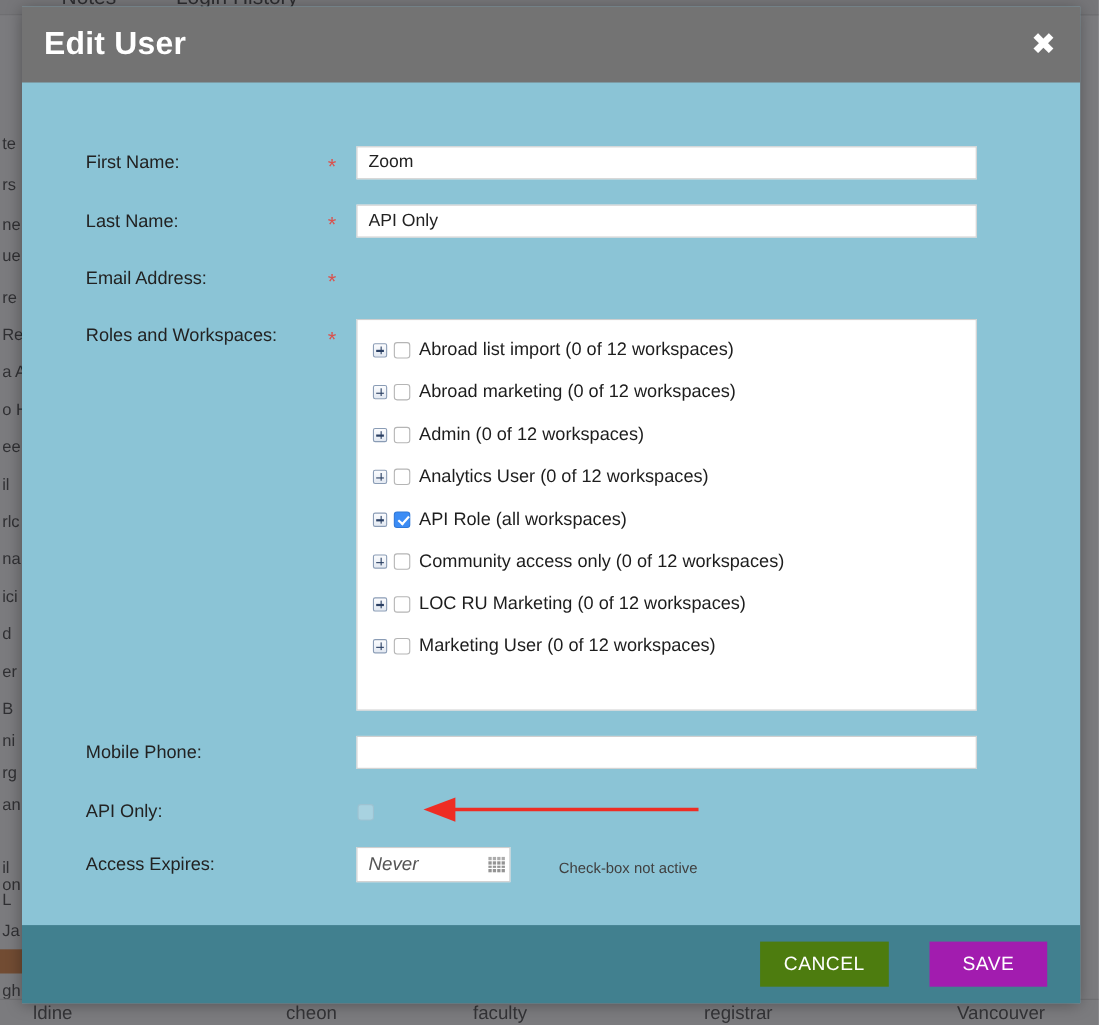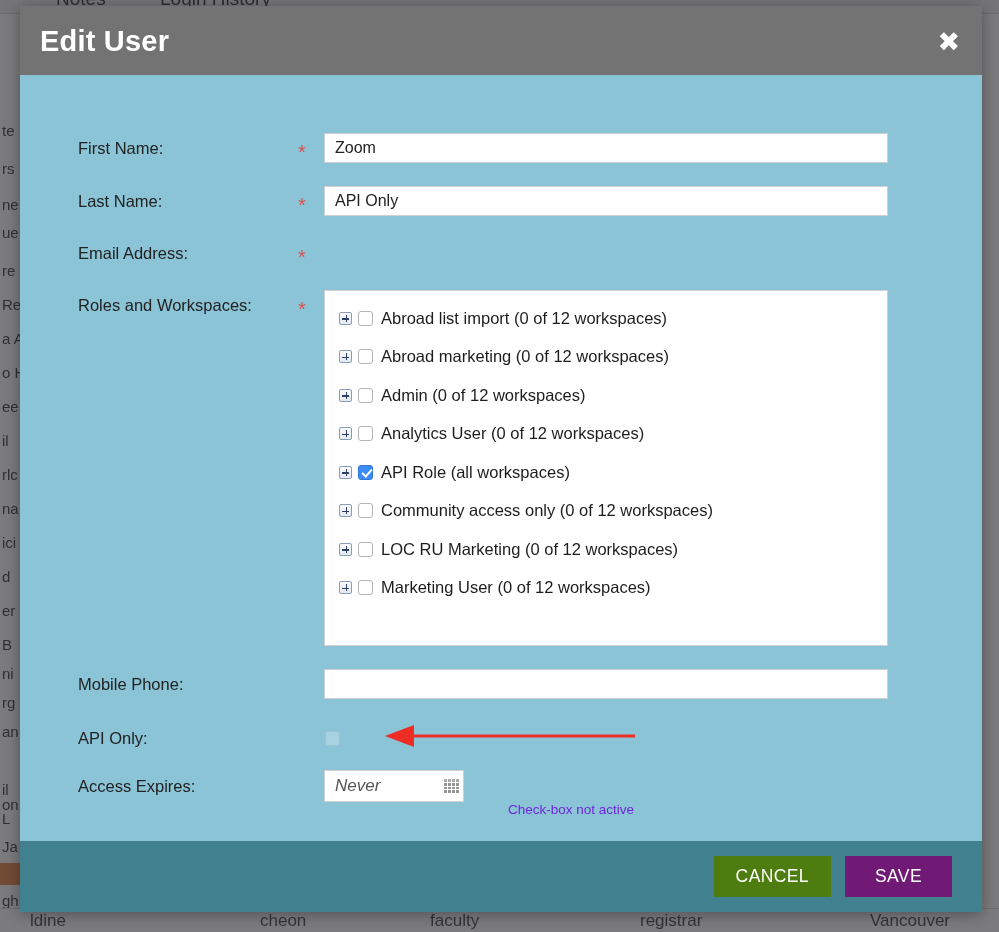--- a/index.html
+++ b/index.html
@@ -242,9 +242,9 @@
   #annotation-text {
     position: absolute;
     left: 488px;
-    top: 727px;
+    top: 707px;
     font-size: 13.5px;
-    color: #6d28d9;
+    color: #404040;
     white-space: nowrap;
   }
 

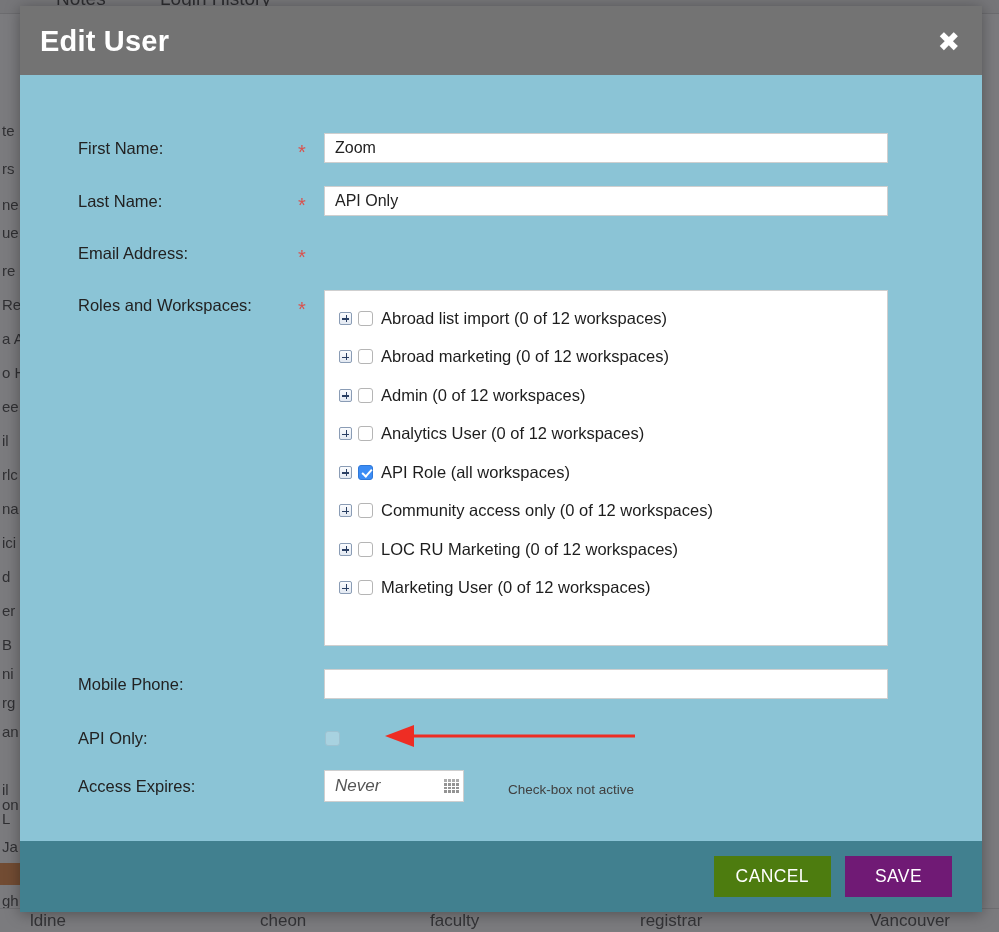--- a/index.html
+++ b/index.html
@@ -299,7 +299,7 @@
     font-family: "Liberation Sans", sans-serif;
   }
   .btn-cancel { background: #4d7c0f; margin-left: 28px; }
-  .btn-save { background: #701a75; padding-left: 30px; padding-right: 30px; }
+  .btn-save { background: #a21caf; padding-left: 30px; padding-right: 30px; margin-left: 23px; }
 </style>
 </head>
 <body>

